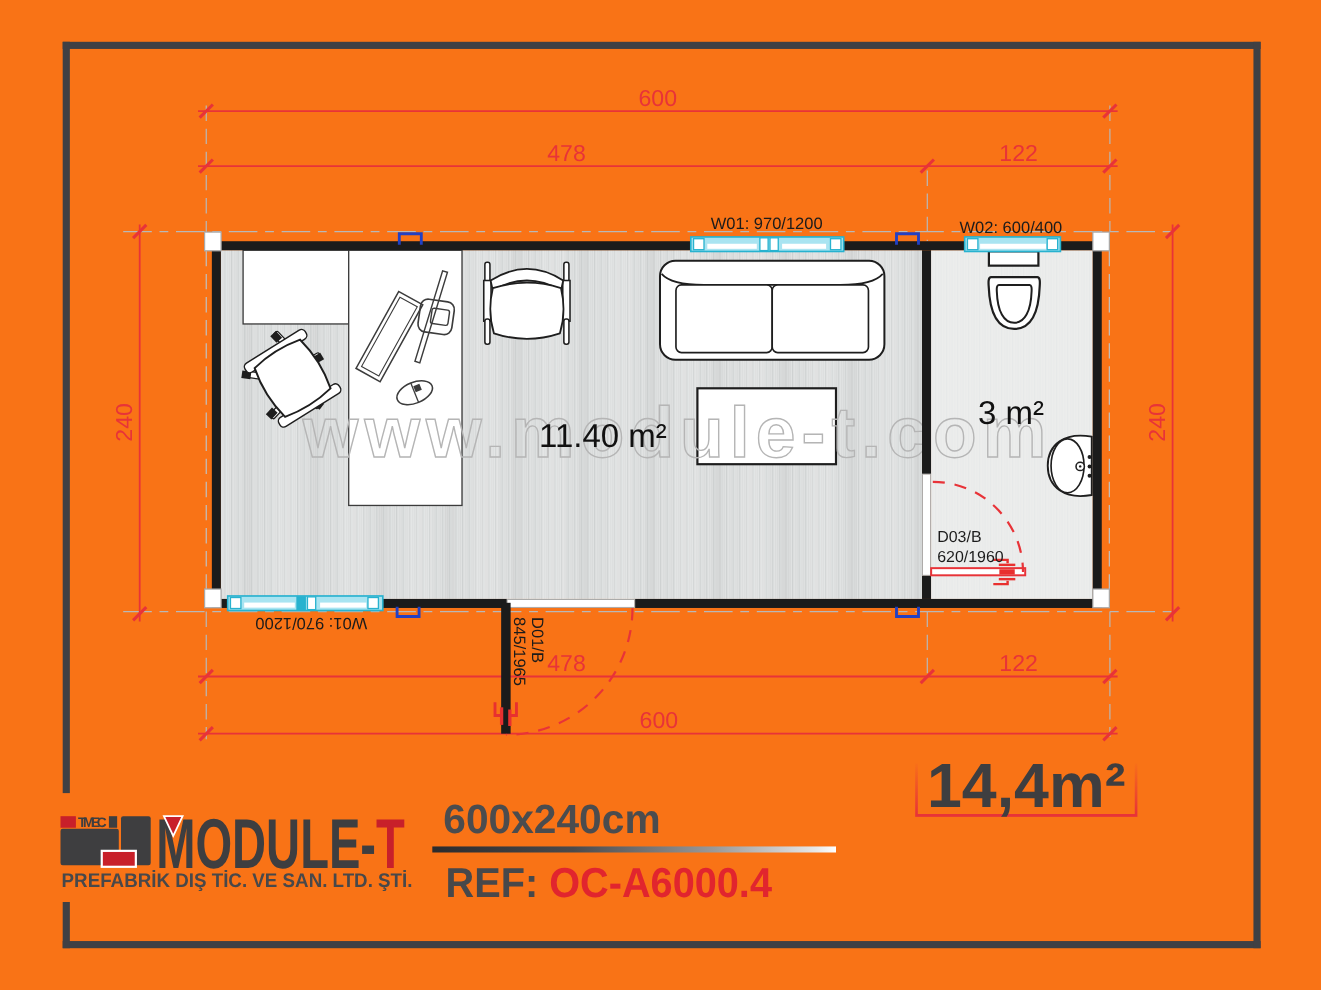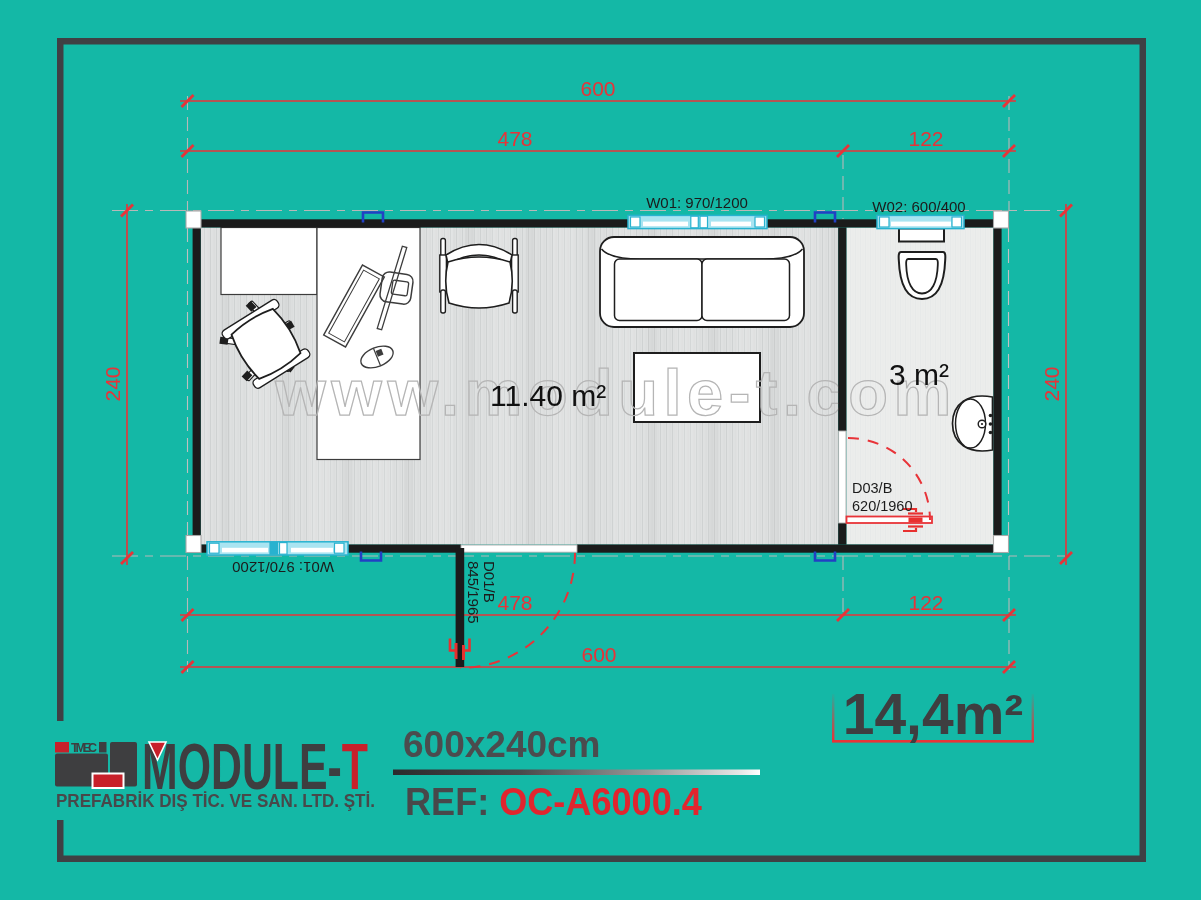--- a/index.html
+++ b/index.html
@@ -3,7 +3,7 @@
 <meta charset="utf-8">
 <style>
   html,body{margin:0;padding:0;background:#fff;}
-  #page{position:relative;width:1201px;height:900px;background:#14b8a6;overflow:hidden;
+  #page{position:relative;width:1201px;height:900px;background:#f97316;overflow:hidden;
         font-family:"Liberation Sans", sans-serif;}
   svg text{font-family:"Liberation Sans", sans-serif;}
 </style>

